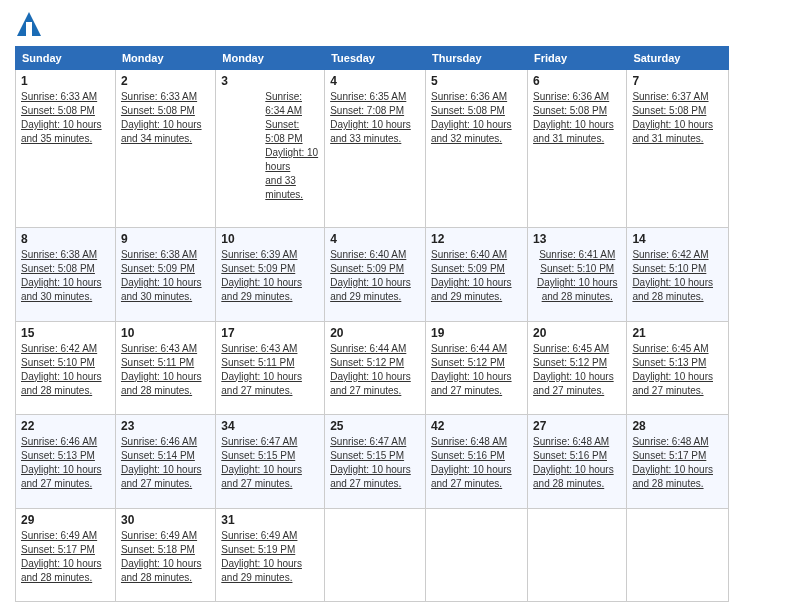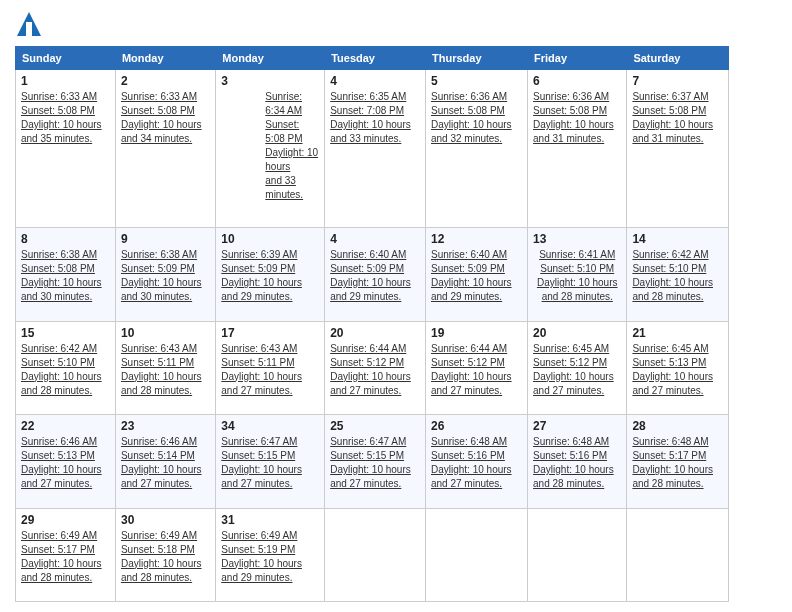--- a/index.html
+++ b/index.html
@@ -319,7 +319,7 @@
 and 27 minutes.</div>
           </td>
           <td>
-            <span class="day-number">26</span>
+            <span class="day-number">42</span>
             <div class="day-info" style="white-space: pre-line;">Sunrise: 6:48 AM
 Sunset: 5:16 PM
 Daylight: 10 hours

